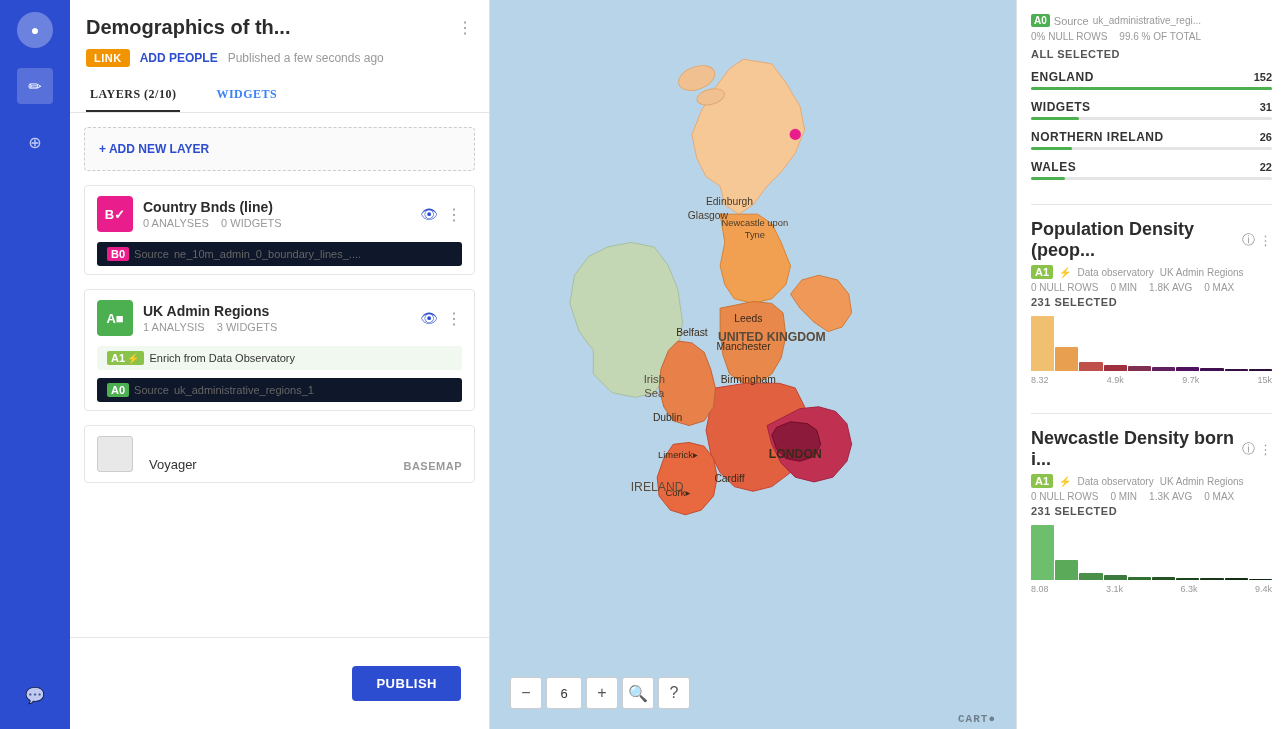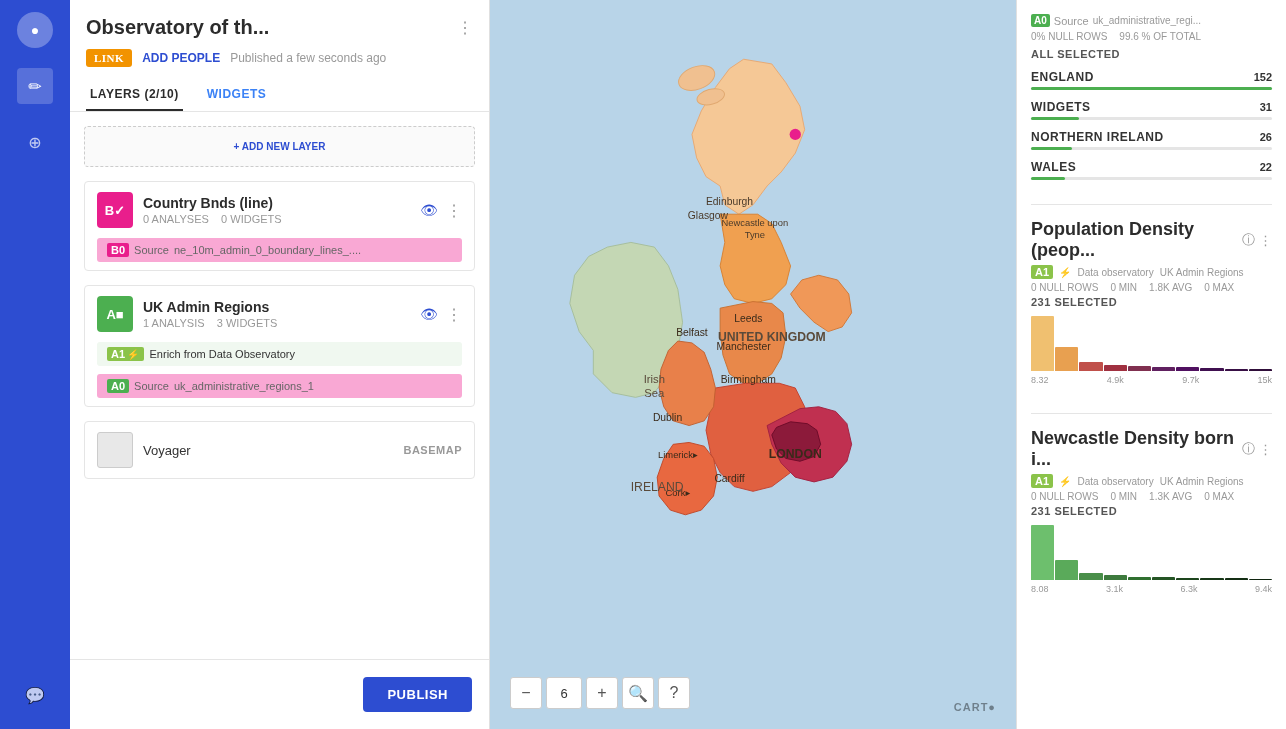--- a/index.html
+++ b/index.html
@@ -453,7 +453,7 @@
 <div class="panel">
   <div class="panel-header">
     <div class="panel-title-row">
-      <span class="panel-title">Observatory of th...</span>
+      <span class="panel-title">Demographics of th...</span>
       <span class="dots-icon">⋮</span>
     </div>
     <div class="panel-actions-row">

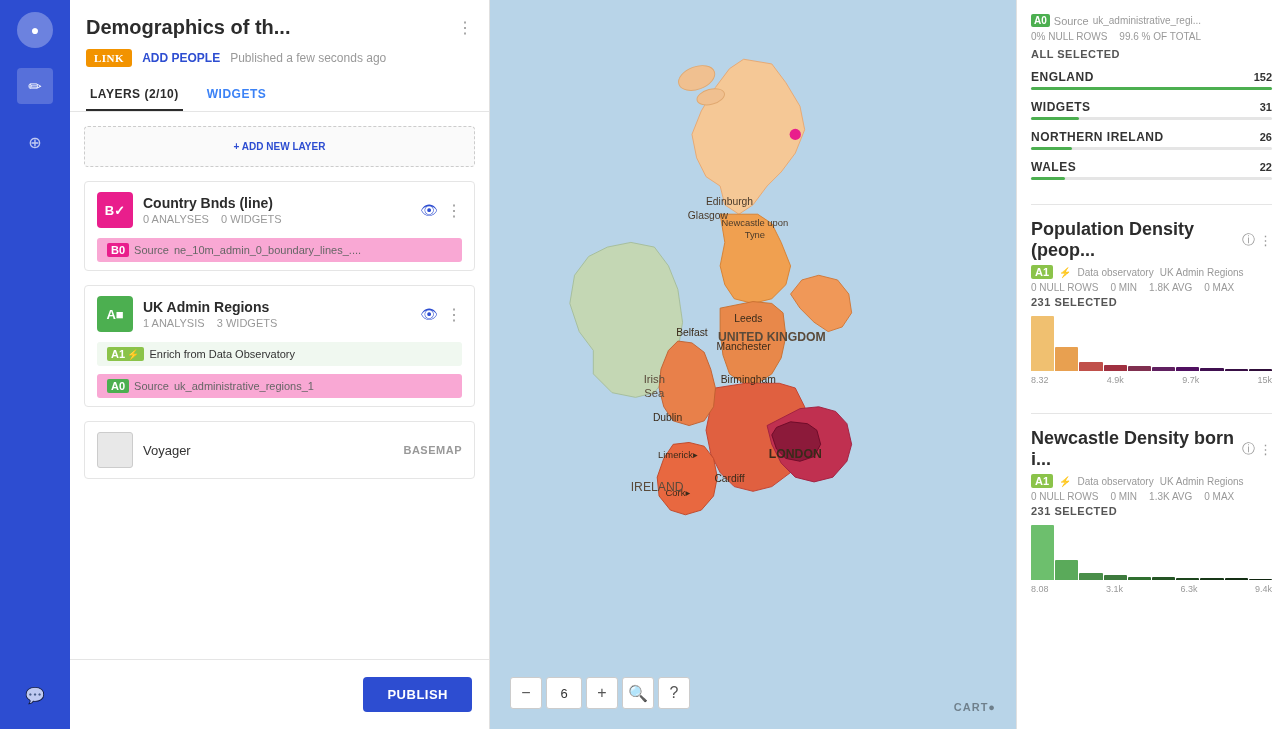--- a/index.html
+++ b/index.html
@@ -86,7 +86,6 @@
       cursor: pointer;
       border: none;
       letter-spacing: 0.5px;
-      font-family: Liberation Serif, serif;
     }
     .btn-add-people {
       color: #2d4dd1;

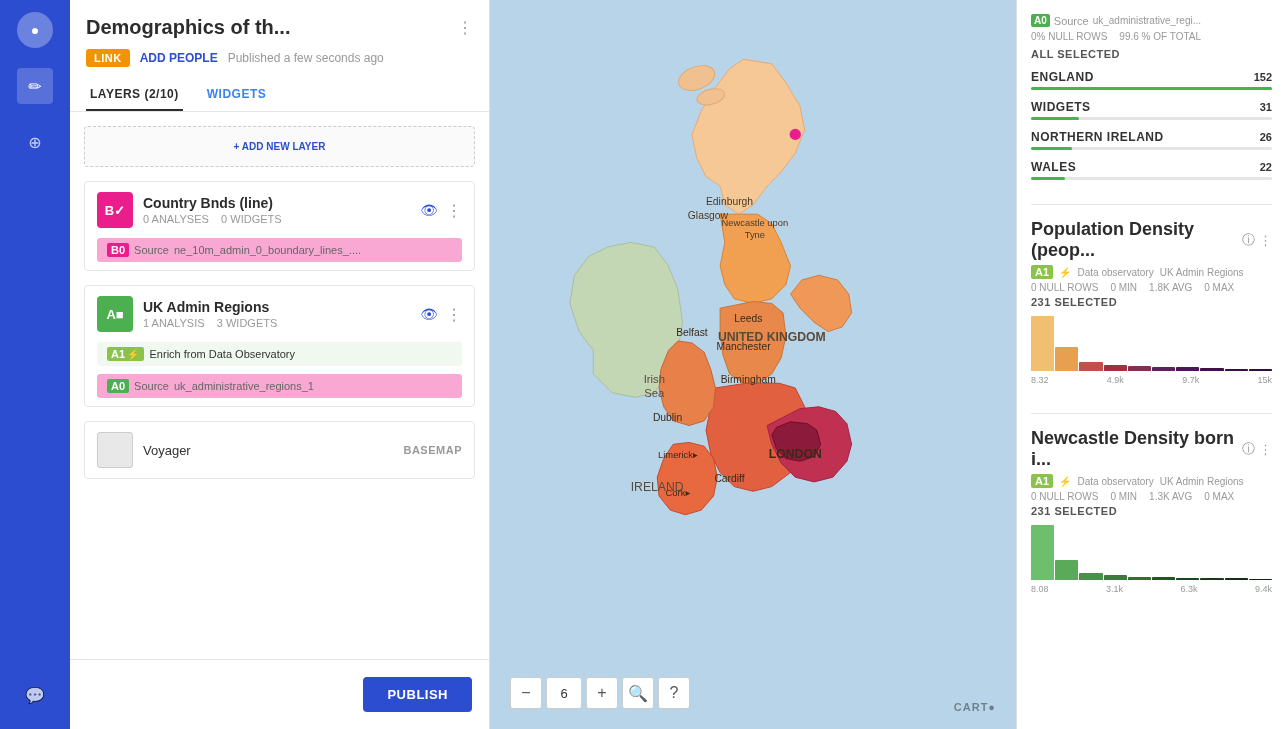--- a/index.html
+++ b/index.html
@@ -101,7 +101,8 @@
     }
     .panel-tabs {
       display: flex;
-      gap: 4px;
+      gap: 16px;
+      font-family: Liberation Serif, serif;
     }
     .panel-tab {
       font-size: 12px;

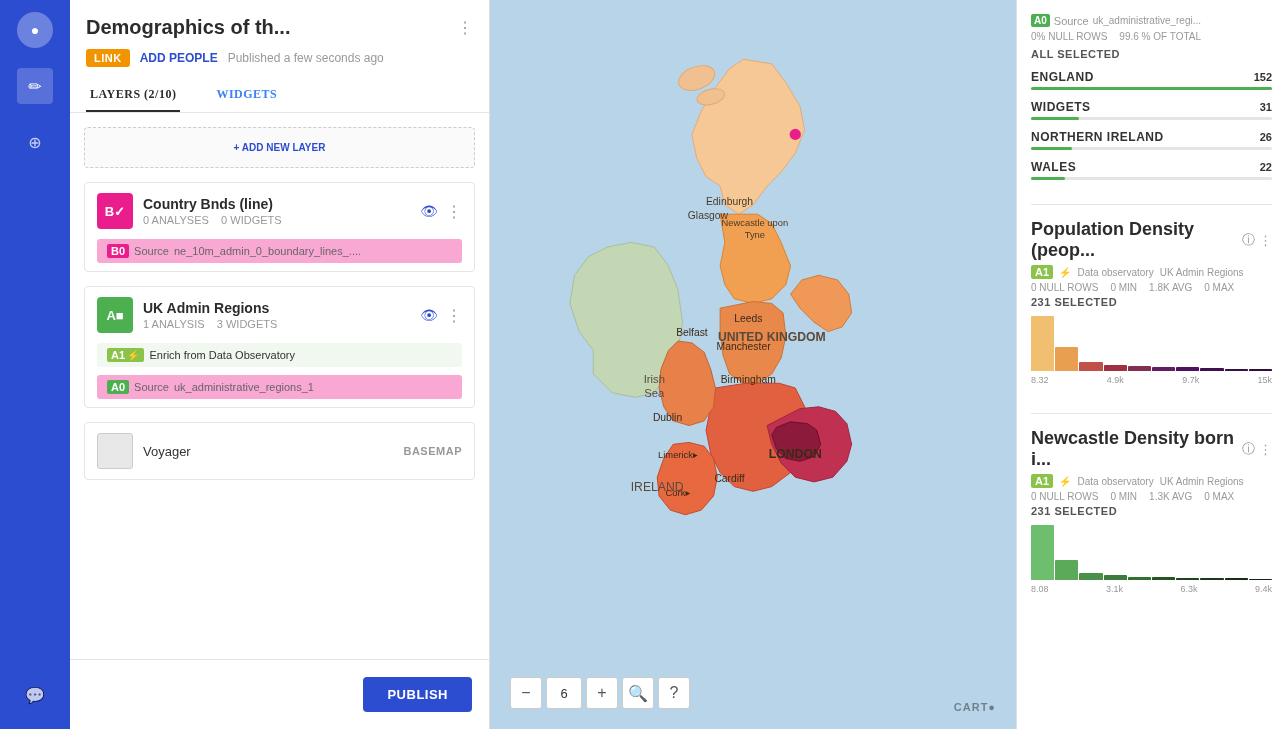--- a/index.html
+++ b/index.html
@@ -131,9 +131,9 @@
       border: 1.5px dashed #ccc;
       border-radius: 4px;
       padding: 14px;
-      text-align: center;
+      text-align: left;
       color: #2d4dd1;
-      font-size: 10px;
+      font-size: 12px;
       font-weight: 600;
       cursor: pointer;
       margin-bottom: 14px;

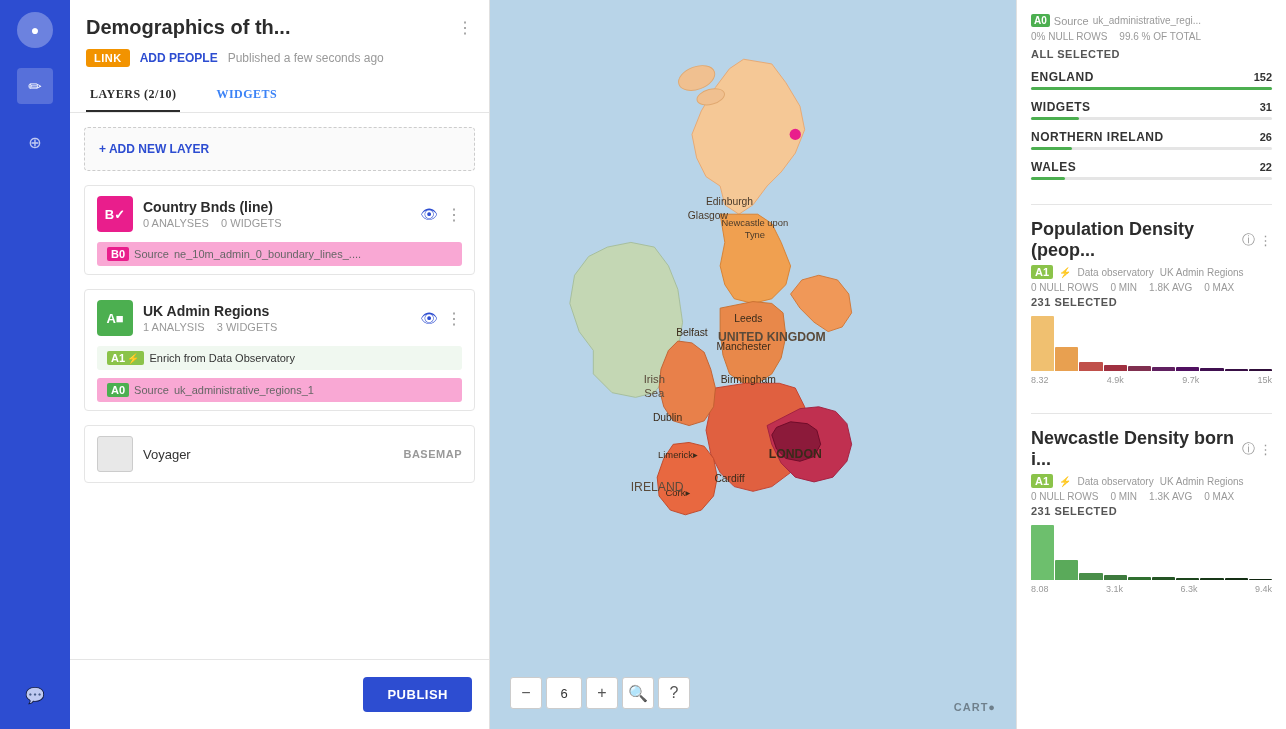--- a/index.html
+++ b/index.html
@@ -173,7 +173,7 @@
     
     .source-badge {
       margin: 0 12px 8px 12px;
-      background: #f9a8d4;
+      background: #0f172a;
       border-radius: 3px;
       padding: 5px 10px;
       font-size: 11px;

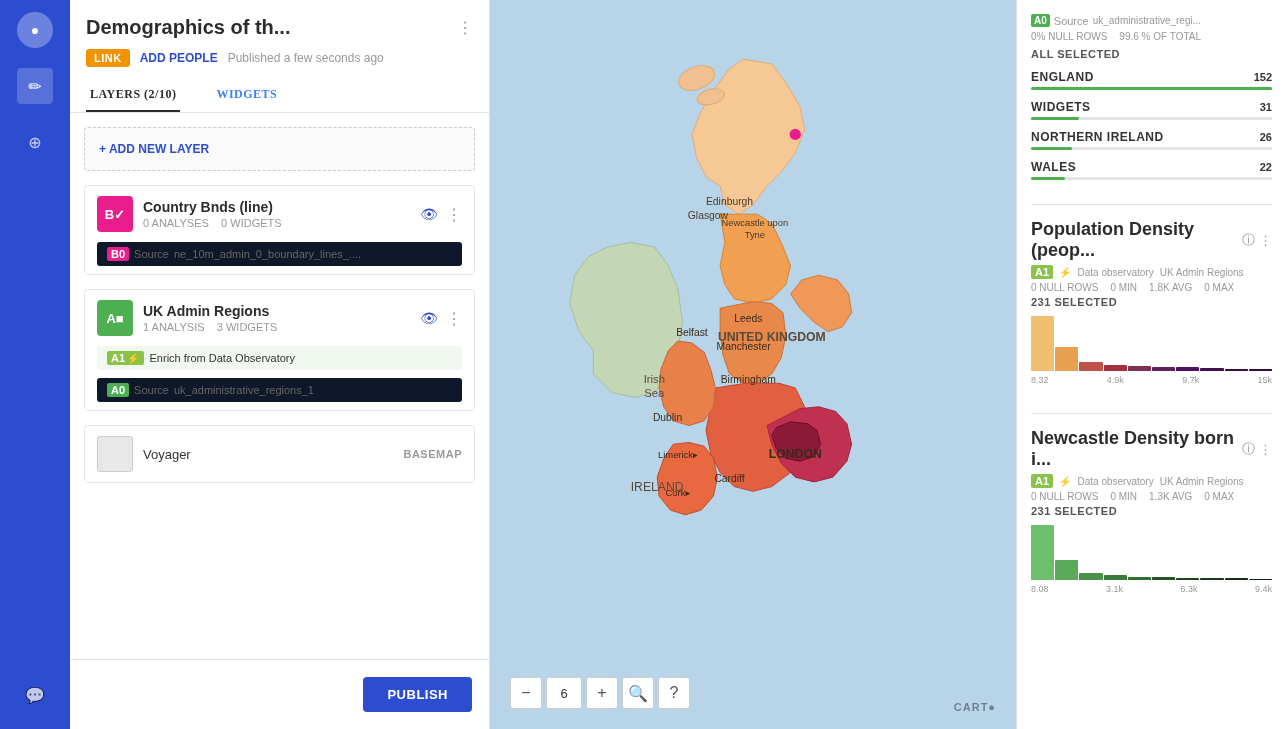--- a/index.html
+++ b/index.html
@@ -222,8 +222,8 @@
       border-radius: 4px;
       padding: 10px 12px;
       display: flex;
-      align-items: center;
-      gap: 10px;
+      align-items: flex-end;
+      gap: 16px;
       background: #fff;
       margin-bottom: 14px;
     }

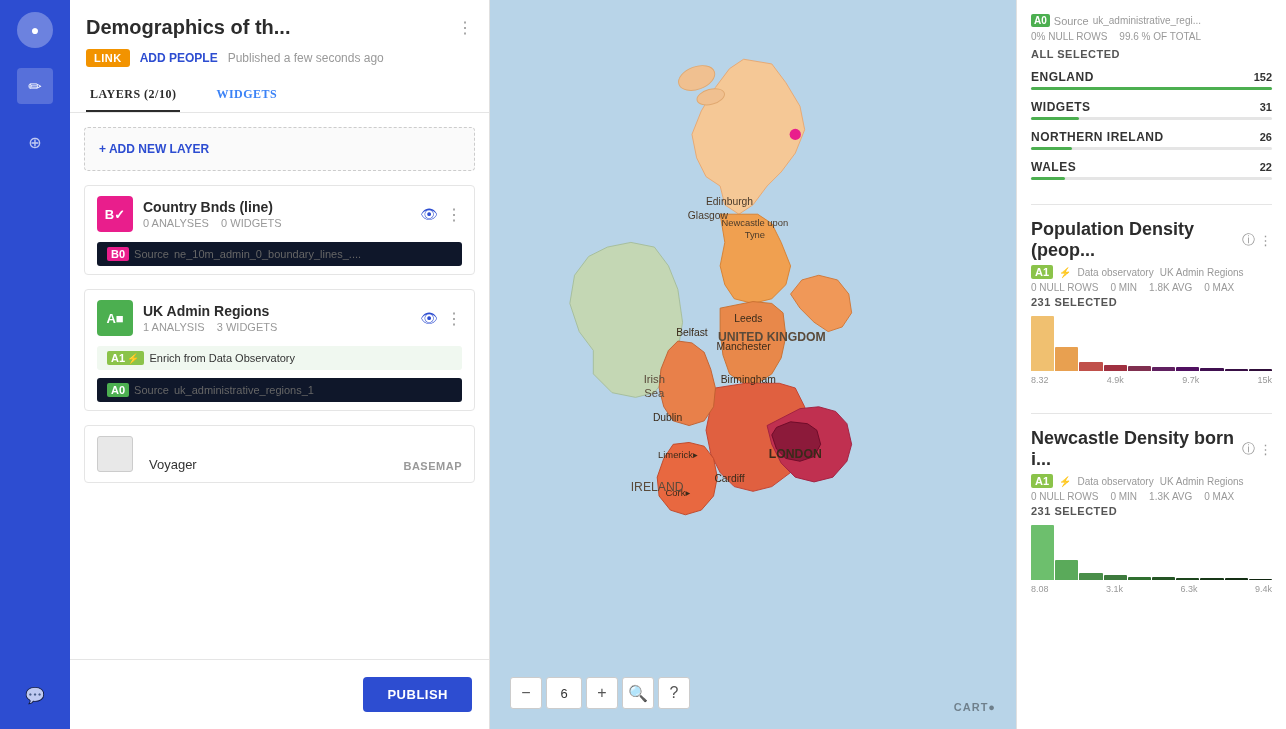--- a/index.html
+++ b/index.html
@@ -238,7 +238,7 @@
 
     
     .panel-footer {
-      padding: 17px;
+      padding: 28px;
       border-top: 1px solid #e5e5e5;
       display: flex;
       justify-content: flex-end;

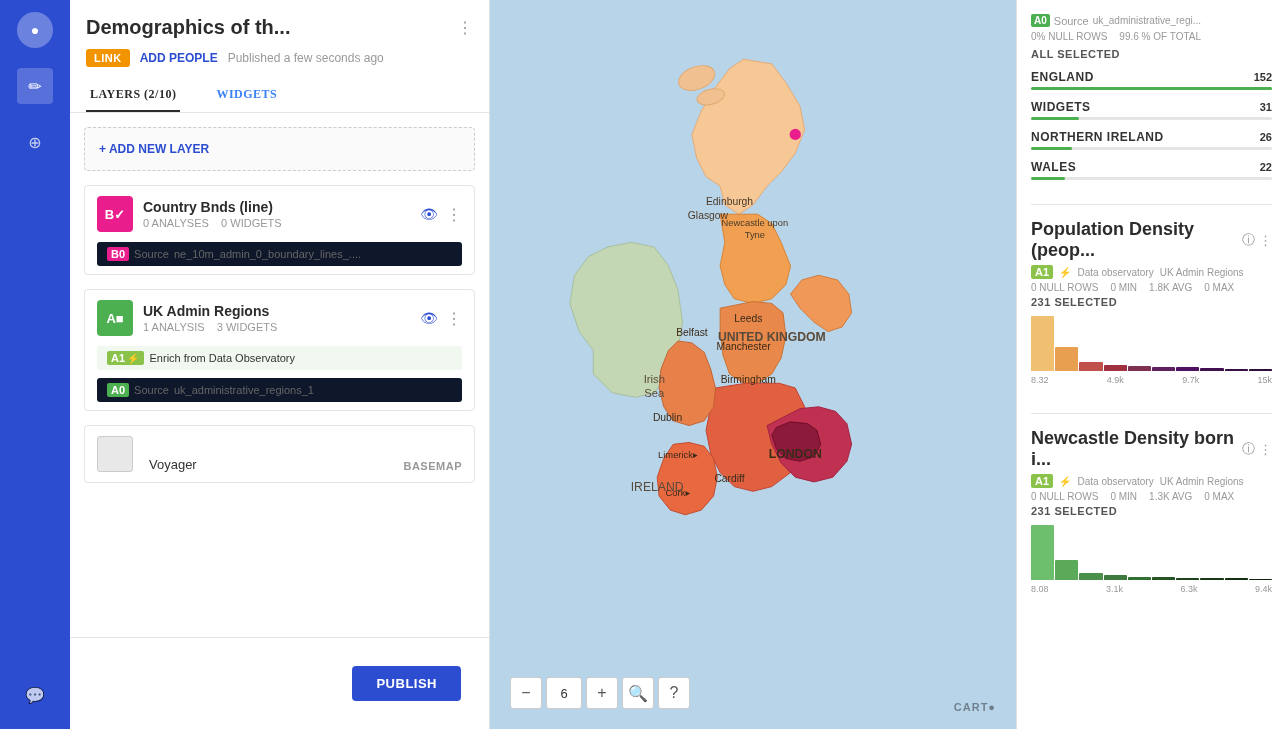--- a/index.html
+++ b/index.html
@@ -421,12 +421,13 @@
 
     .carto-watermark {
       position: absolute;
-      bottom: 16px;
+      bottom: 4px;
       right: 20px;
       font-size: 11px;
       font-weight: 700;
       color: rgba(0,0,0,0.4);
       letter-spacing: 1px;
+      font-family: Liberation Mono, monospace;
     }
 
     

